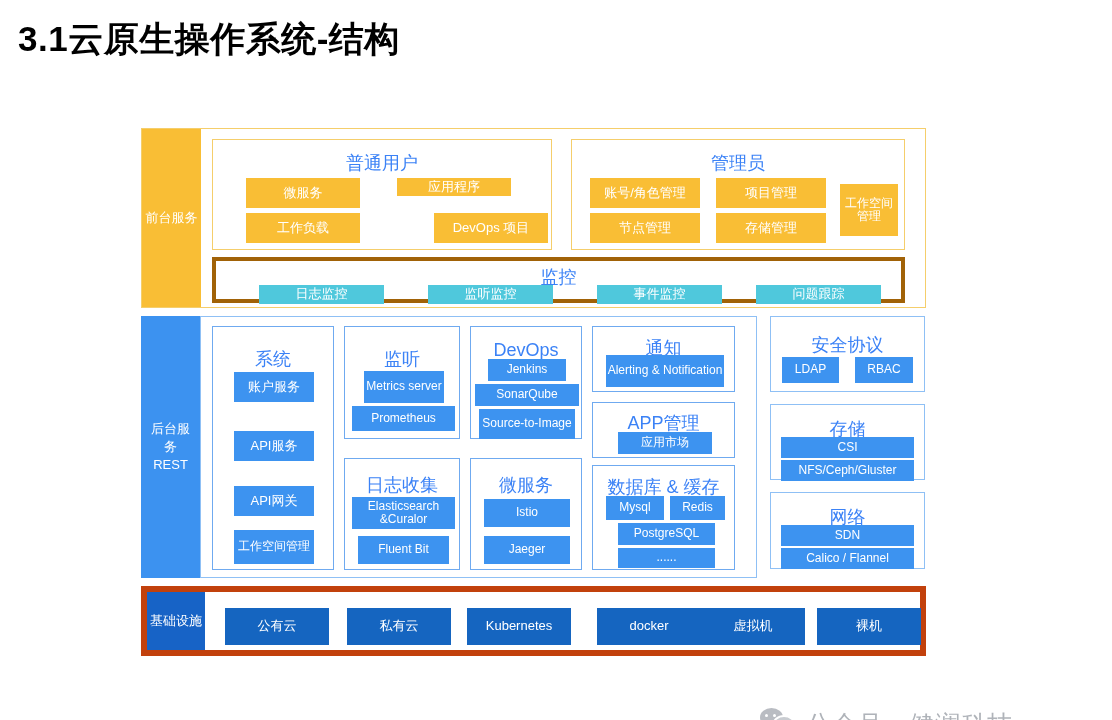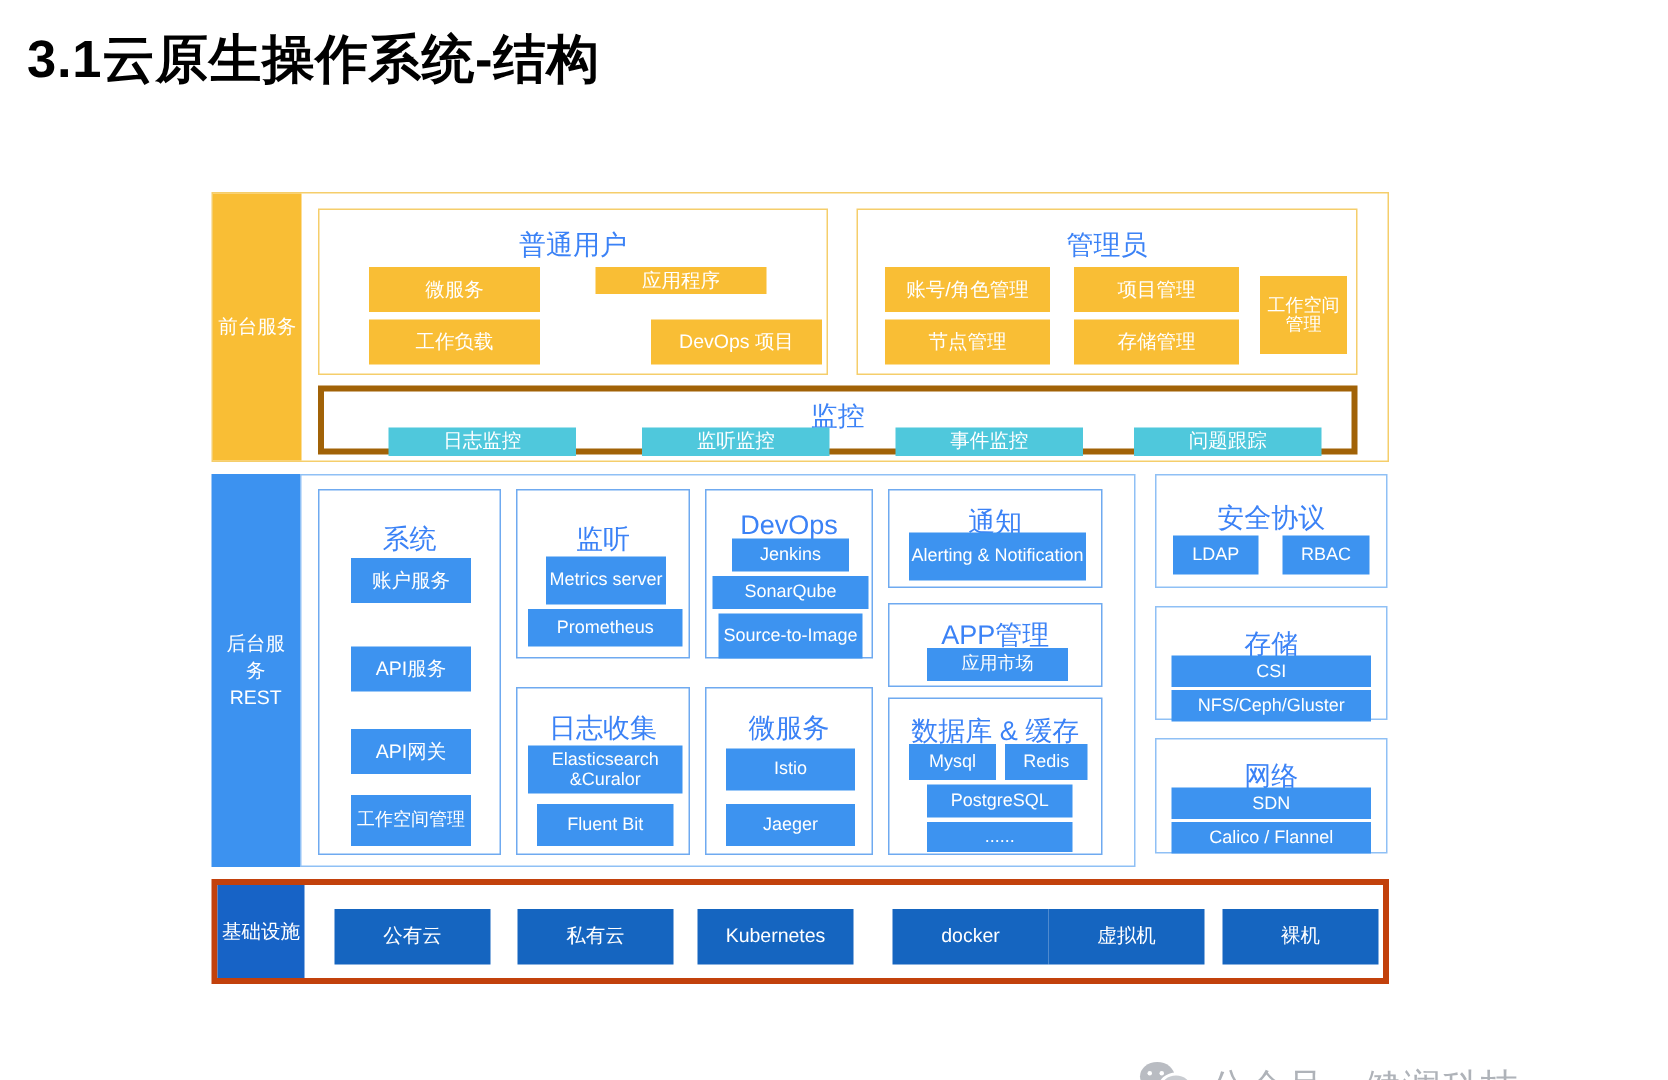--- a/index.html
+++ b/index.html
@@ -74,7 +74,7 @@
   
   #infra-band{
     position:absolute;left:0;top:458px;width:785px;height:70px;
-    border:4px solid #c2410c;box-sizing:border-box;background:#ffffff;
+    border:6px solid #c2410c;box-sizing:border-box;background:#ffffff;
   }
   #infra-inner{position:absolute;left:59px;top:0;right:0;bottom:0;}
 

